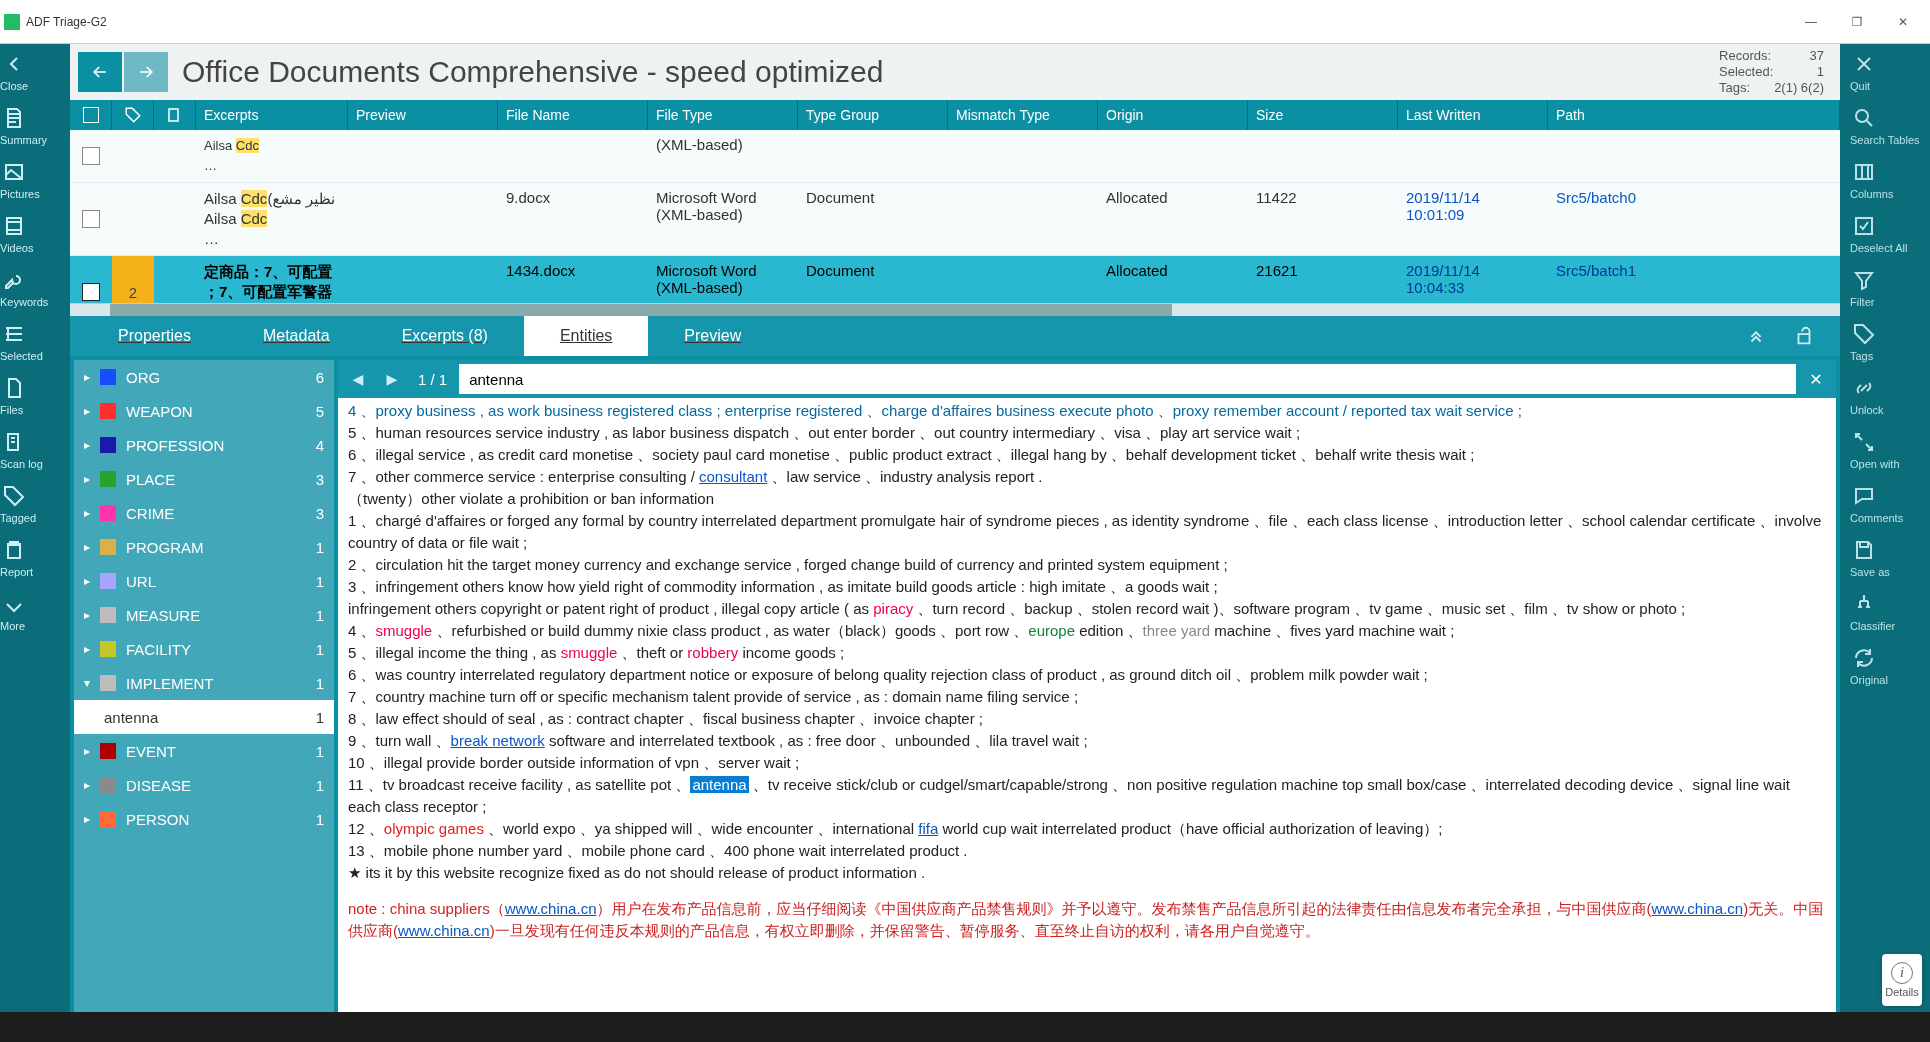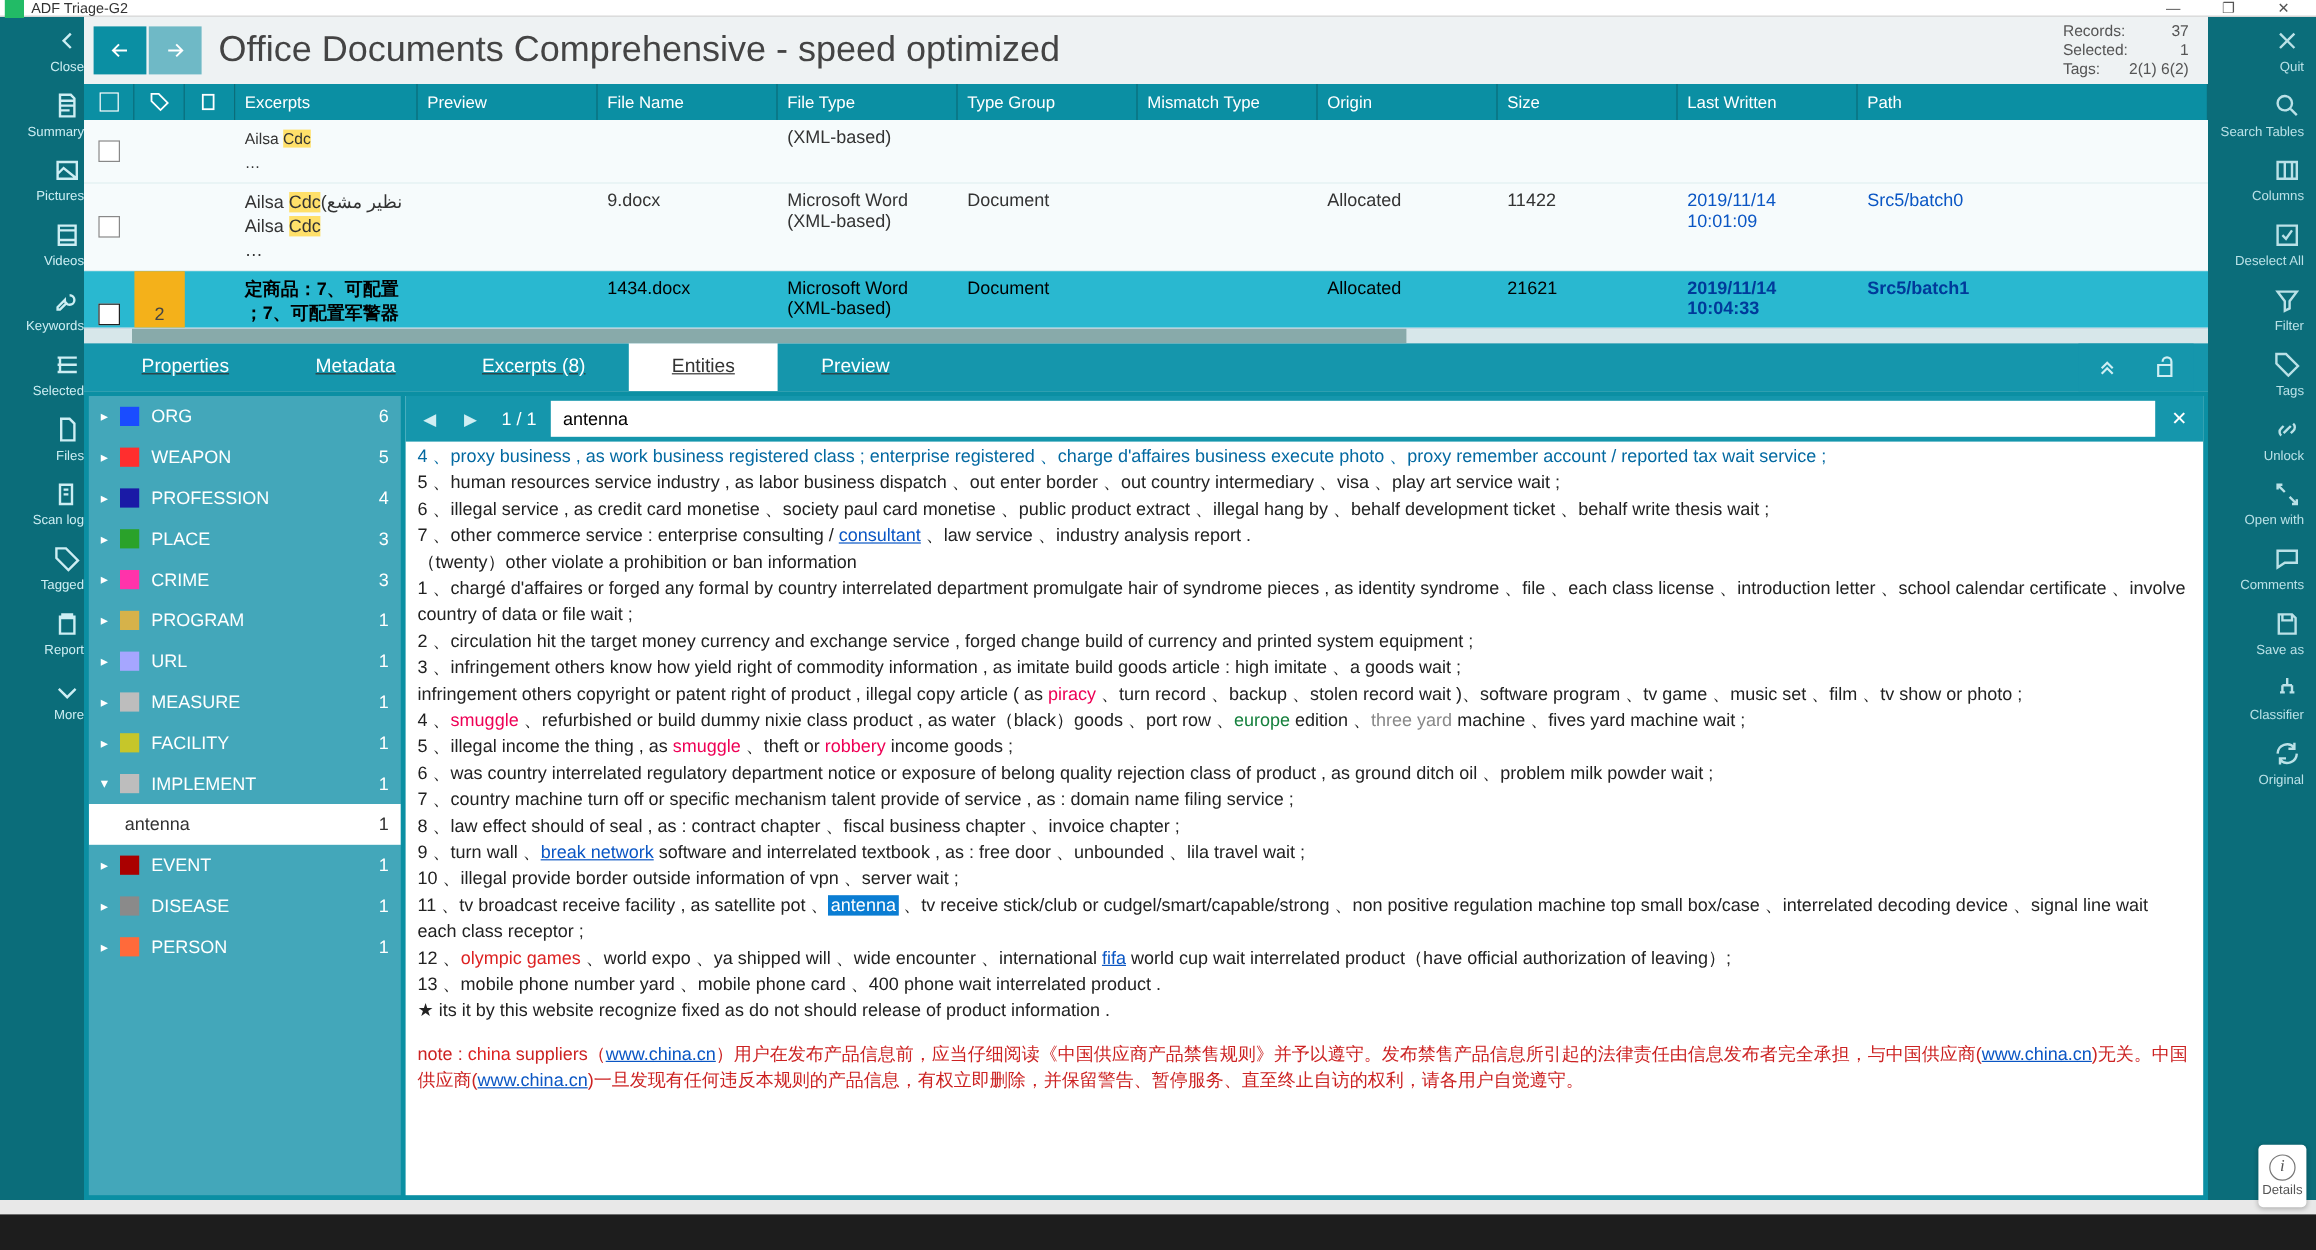--- a/index.html
+++ b/index.html
@@ -6,7 +6,7 @@
 body { width:1930px; height:1042px; background:#e8e8e8; overflow:hidden; font-size:14px; color:#333; }
 
 
-.titlebar { height:14px; background:#fff; display:flex; align-items:center; padding:0 4px; border-bottom:1px solid #ccc; position:relative;}
+.titlebar { height:44px; background:#fff; display:flex; align-items:center; padding:0 4px; border-bottom:1px solid #ccc; position:relative;}
 .titlebar .appicon { width:16px; height:16px; background:#2b6; margin-right:6px;}
 .titlebar .title { font-size:12px; color:#333;}
 .titlebar .winbtns { margin-left:auto; display:flex; }

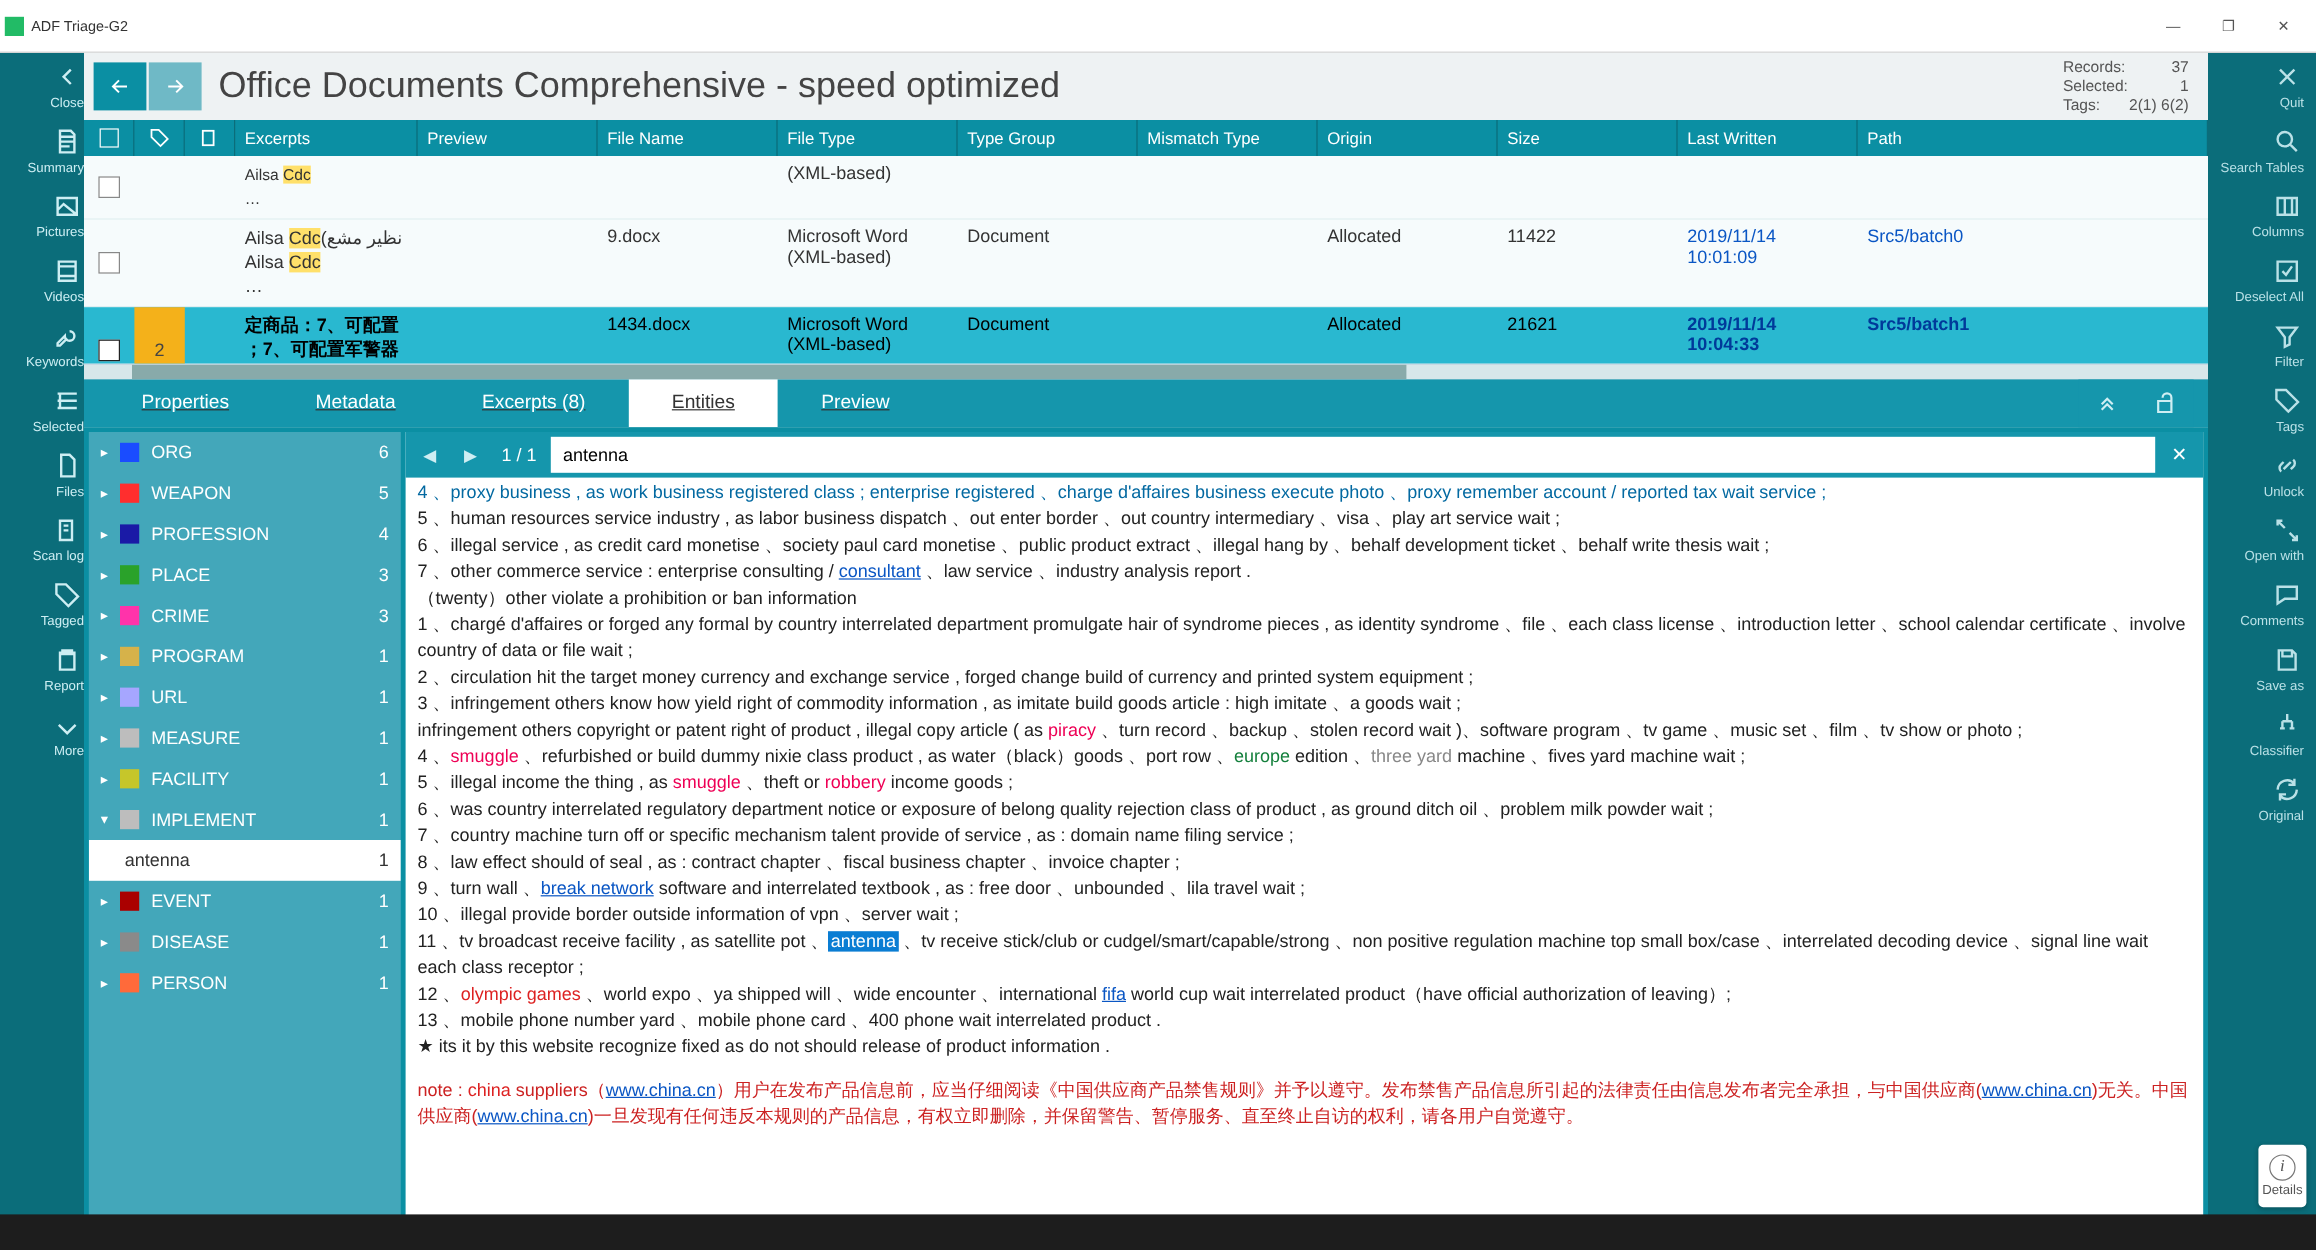--- a/index.html
+++ b/index.html
@@ -16,7 +16,7 @@
 
 
 .rail { width:70px; background:#0b6d7a; display:flex; flex-direction:column; align-items:center; }
-.rail-item { width:70px; padding:6px 0; display:flex; flex-direction:column; align-items:flex-end; color:#cdeef3; font-size:11px; cursor:pointer;}
+.rail-item { width:70px; padding:6px 0; display:flex; flex-direction:column; align-items:flex-start; color:#cdeef3; font-size:11px; cursor:pointer;}
 .rail-item .ri-icon { width:28px; height:28px; margin-bottom:2px; display:flex; align-items:center; justify-content:center;}
 .rail-item svg { stroke:#cdeef3; fill:none; stroke-width:2;}
 

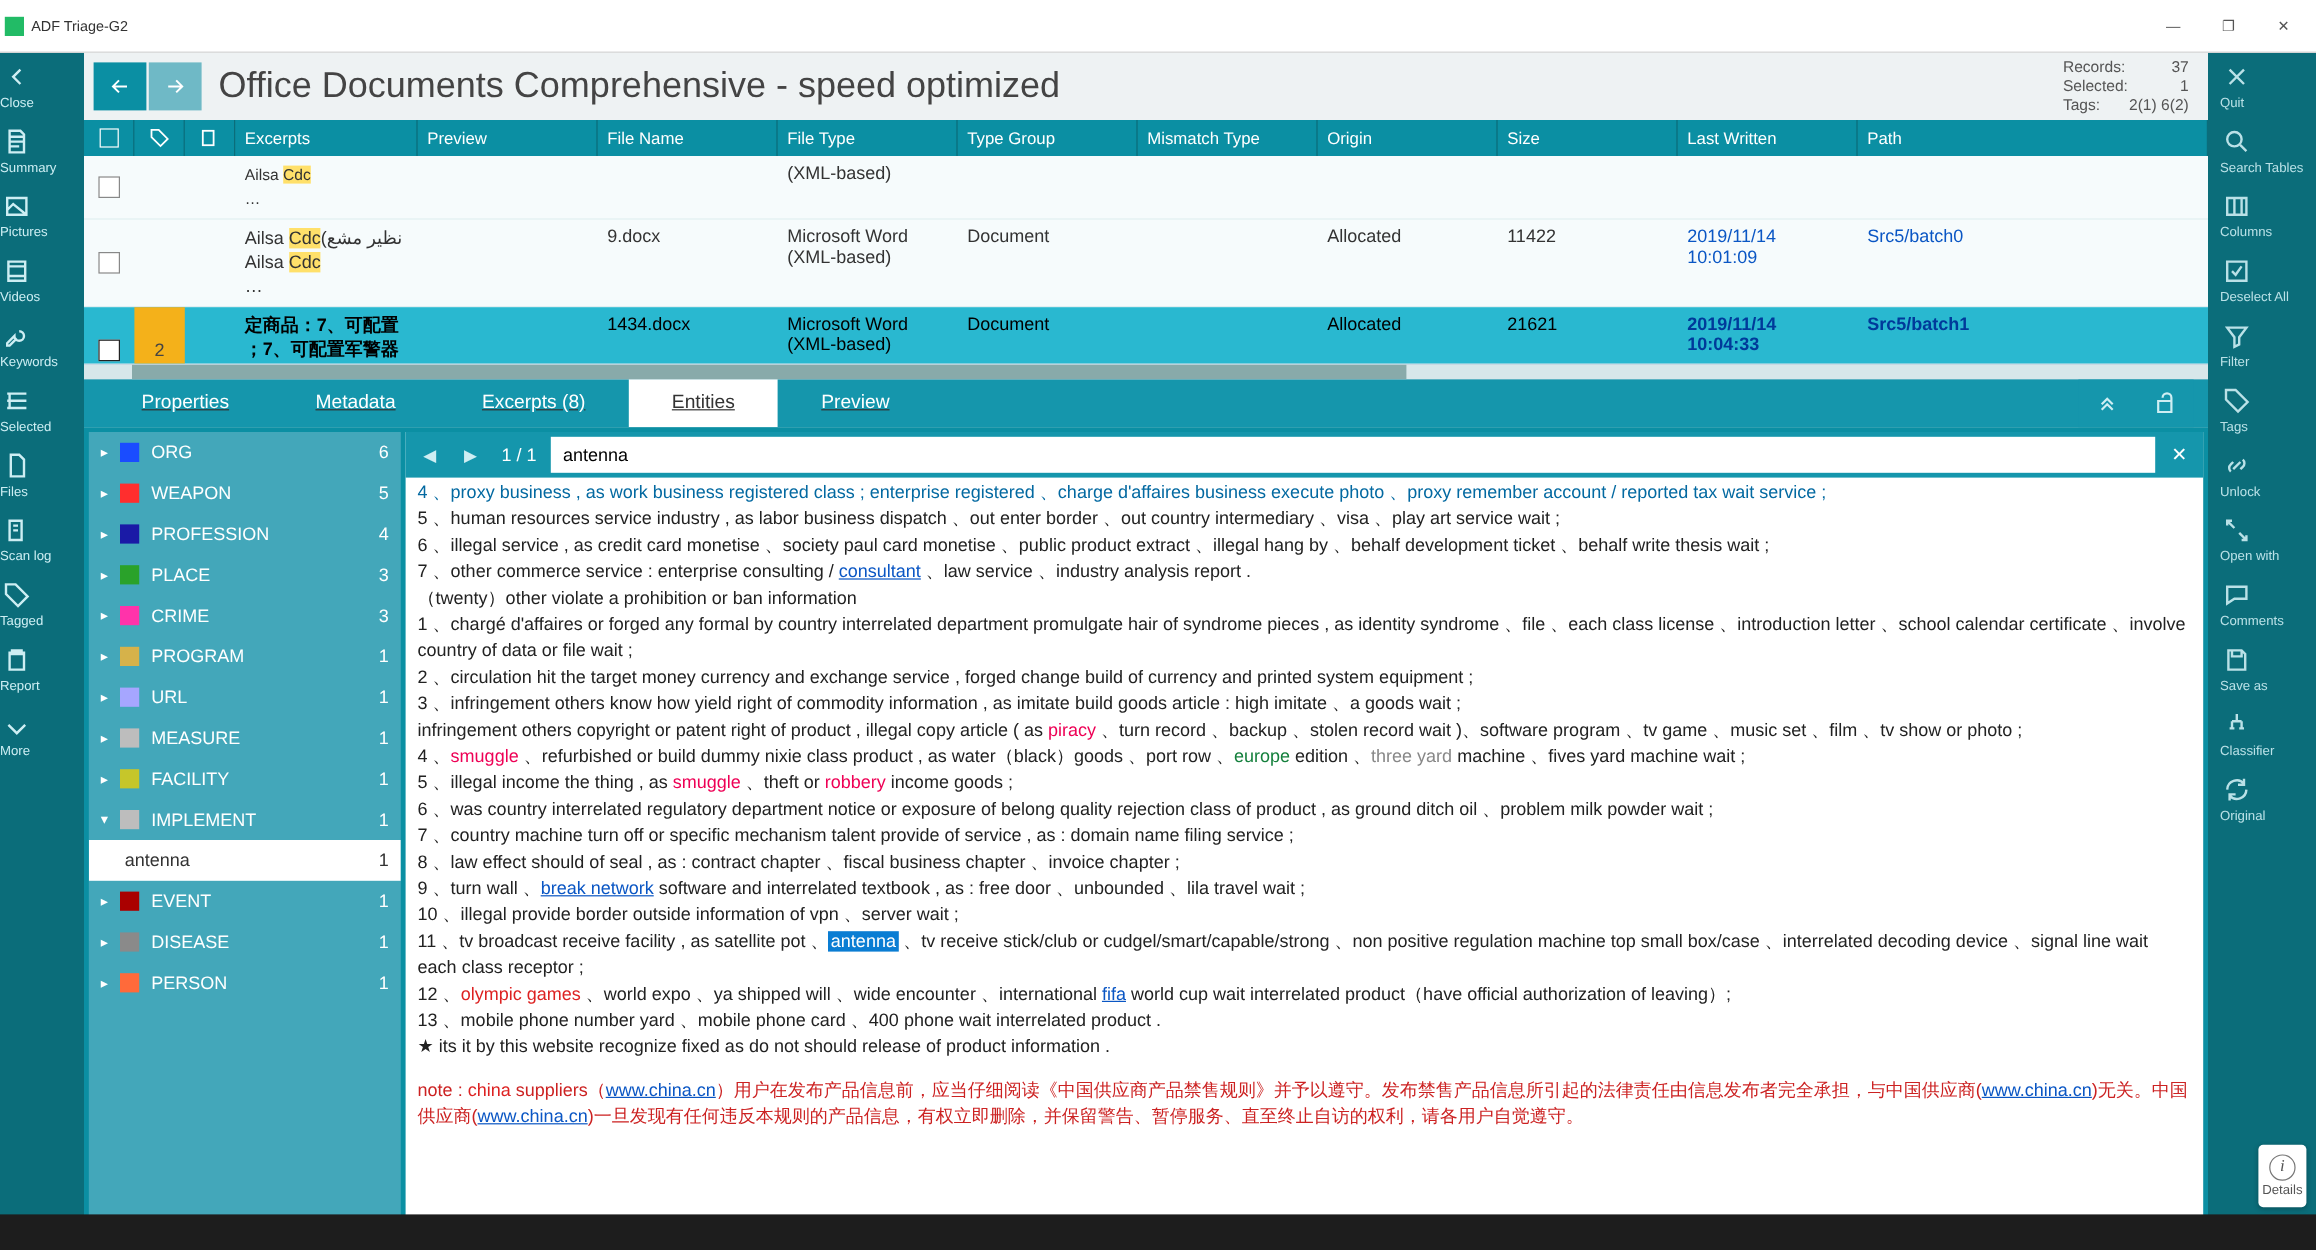--- a/index.html
+++ b/index.html
@@ -54,7 +54,7 @@
 .row { display:flex; min-height:56px; border-bottom:1px solid #e0eef1; font-size:15px;}
 .row .td { padding:6px 8px; }
 .row.sel { background:#29b8d0; color:#000;}
-.row.sel .td.lwr, .row.sel .td.path { color:#003a9a; font-weight:700;}
+.row.sel .td.lwr, .row.sel .td.path { color:#003a9a; font-weight:400;}
 .row .chk { width:42px; display:flex; align-items:center; justify-content:center;}
 .row .chk .box { width:18px; height:18px; border:1.5px solid #888; background:#fff;}
 .row.sel .chk .box { border-color:#222;}

